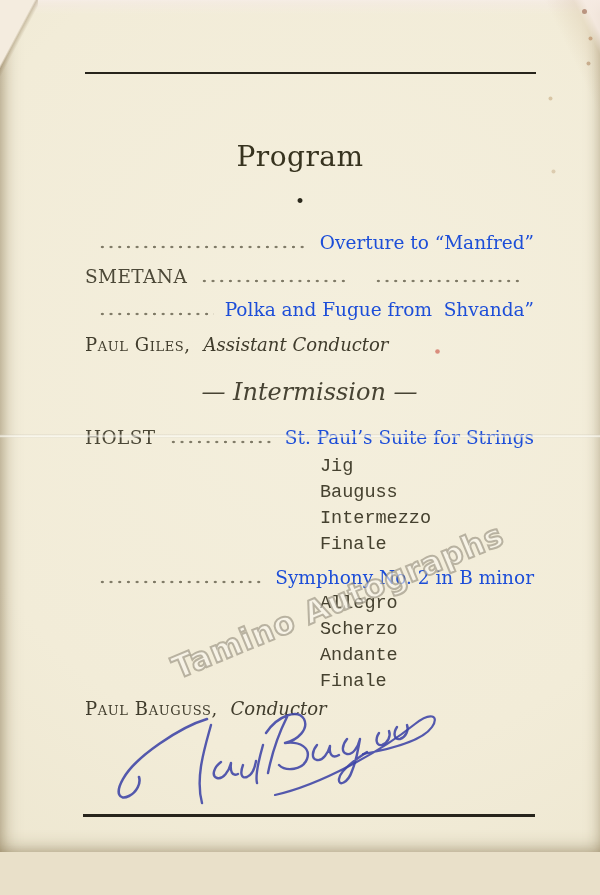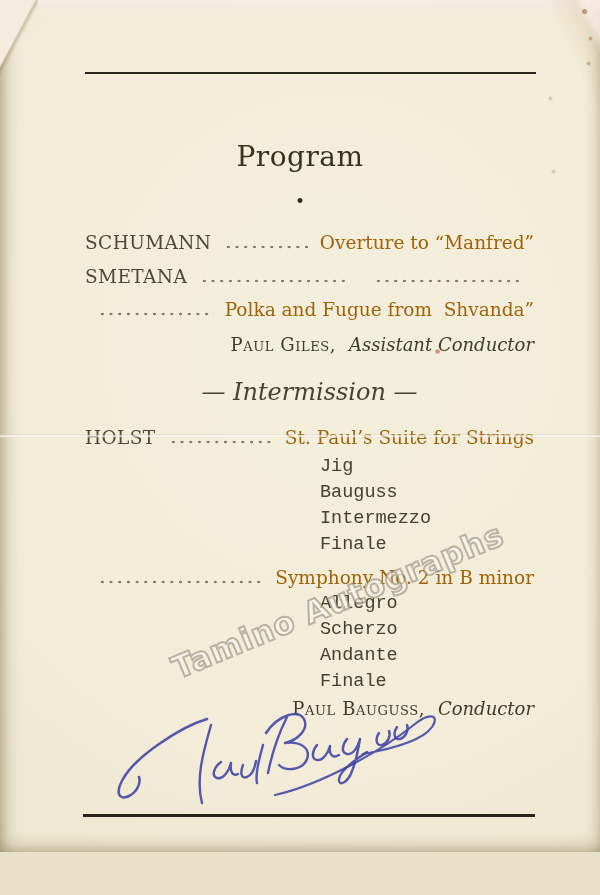--- a/index.html
+++ b/index.html
@@ -114,7 +114,6 @@
   <div class="content">
 
     <div class="prow" style="top:231px">
-      <span class="composer">SCHUMANN</span>
       <span class="leader"></span>
       <span class="work">Overture to “Manfred”</span>
     </div>

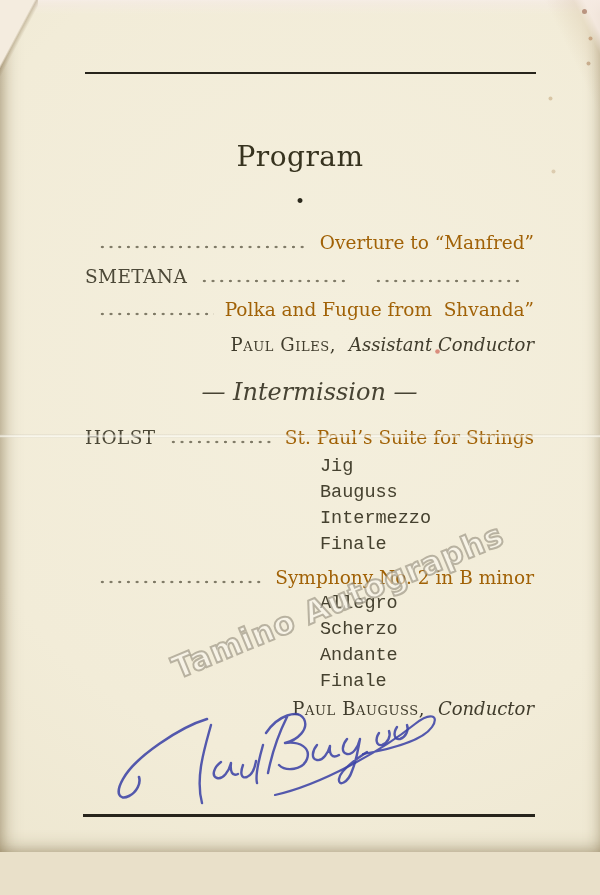--- a/index.html
+++ b/index.html
@@ -60,7 +60,7 @@
     font-size:18.5px; line-height:24px; white-space:nowrap;
   }
   .composer { letter-spacing:0.4px; color:#4c4837; flex:0 0 auto; }
-  .work { flex:0 0 auto; color:#a16207; }
+  .work { flex:0 0 auto; color:#1d4ed8; }
   .leader {
     flex:1 1 auto; min-width:18px; height:4px; align-self:baseline;
     margin:0 11px 0 13px;

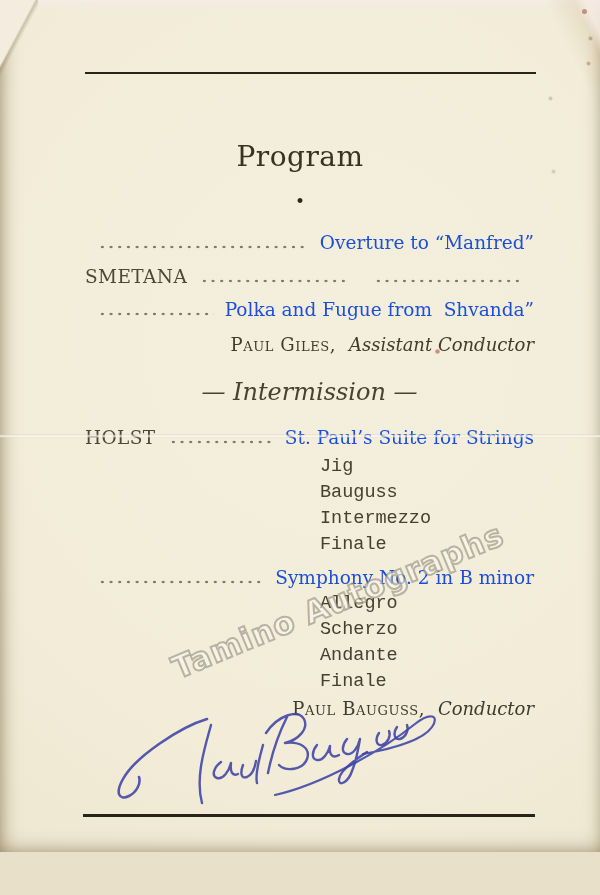--- a/index.html
+++ b/index.html
@@ -72,7 +72,7 @@
     color:#45412f; white-space:nowrap;font-family:Liberation Mono, monospace;
   }
   .credit {
-    position:absolute; left:0; right:0; text-align:right;
+    position:absolute; left:0; right:0; text-align:left;
     font-size:18px; line-height:24px; white-space:nowrap; color:#403c2c;
   }
   .credit-name { font-variant:small-caps; letter-spacing:0.6px; margin-right:7px; }

